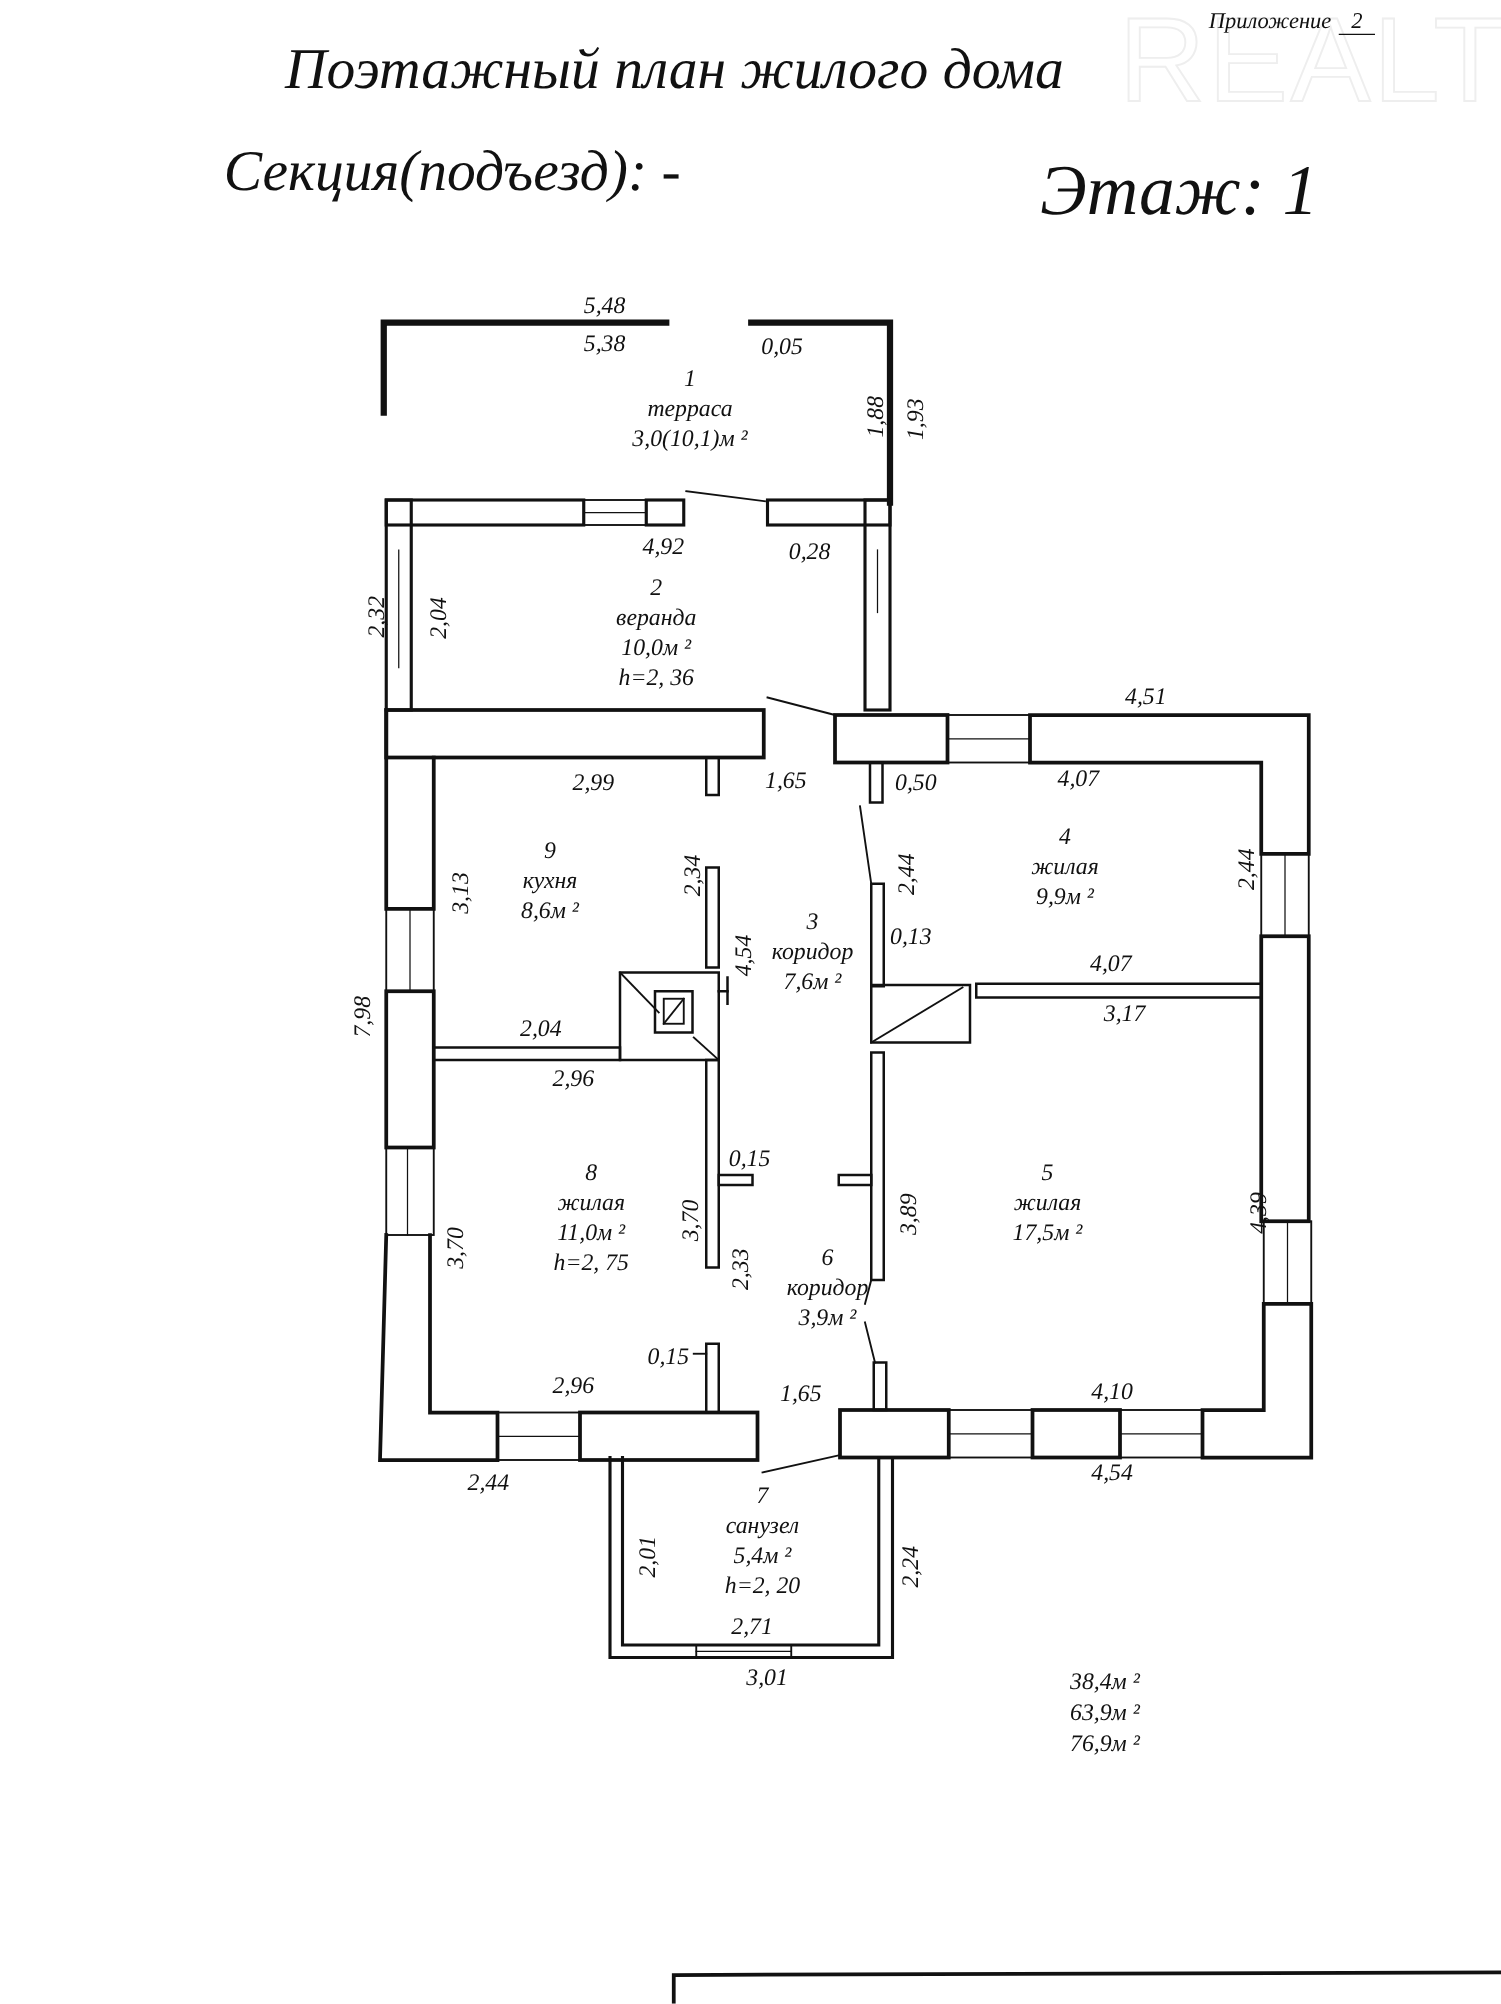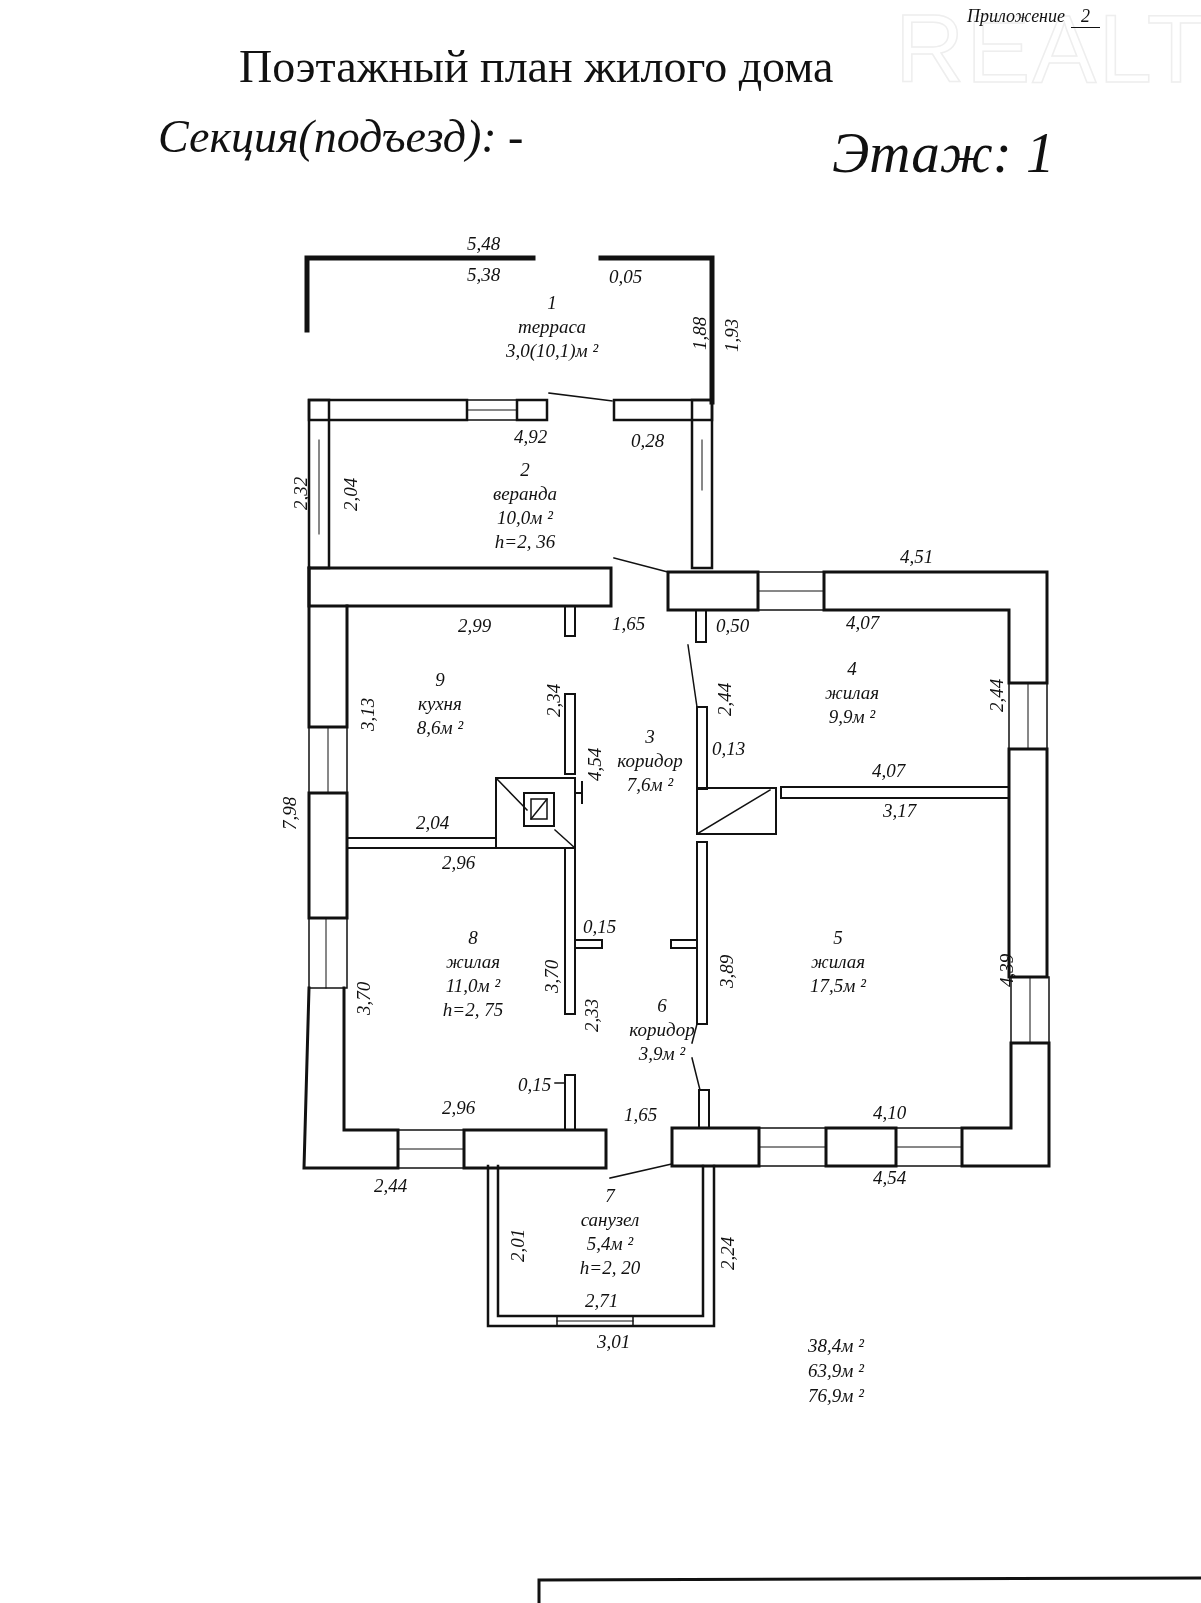--- a/index.html
+++ b/index.html
@@ -10,7 +10,7 @@
   .appendix .num { display:inline-block; border-bottom:1.5px solid #111; padding:0 10px; margin-left:6px; }
   .watermark { left:895px; top:-6px; font-size:96px; font-family:"Liberation Sans",sans-serif;
                color:transparent; -webkit-text-stroke:1.5px #eeeeee; letter-spacing:2px; }
-  .title { left:228px; top:40px; font-size:46px; white-space:nowrap;margin-left:11px; }
+  .title { left:228px; top:28px; font-size:46px; font-style:italic; white-space:nowrap; }
   .section { left:158px; top:110px; font-size:46px; font-style:italic; white-space:nowrap; }
   .floor { left:832px; top:120px; font-size:57px; font-style:italic; white-space:nowrap; }
   svg.plan { position:absolute; left:0; top:0; }

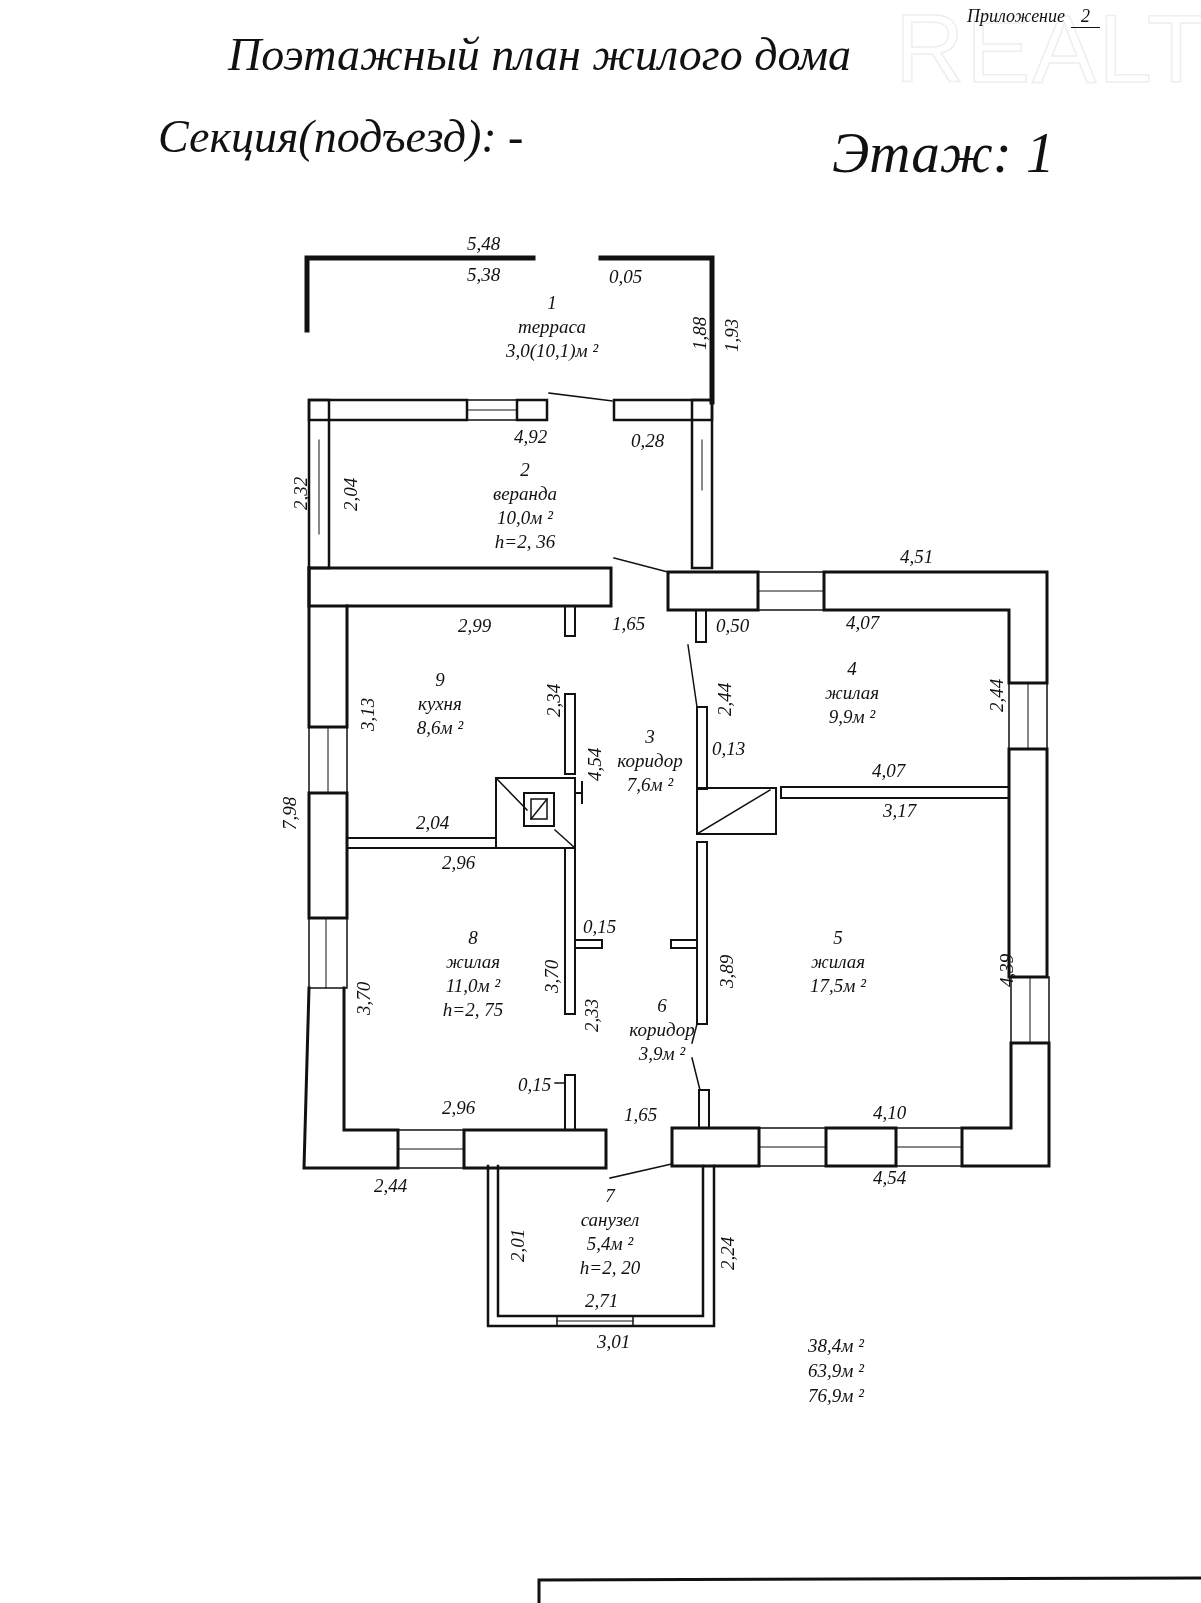--- a/index.html
+++ b/index.html
@@ -11,7 +11,7 @@
   .watermark { left:895px; top:-6px; font-size:96px; font-family:"Liberation Sans",sans-serif;
                color:transparent; -webkit-text-stroke:1.5px #eeeeee; letter-spacing:2px; }
   .title { left:228px; top:28px; font-size:46px; font-style:italic; white-space:nowrap; }
-  .section { left:158px; top:110px; font-size:46px; font-style:italic; white-space:nowrap; }
+  .section { left:179px; top:110px; font-size:46px; font-style:italic; white-space:nowrap; }
   .floor { left:832px; top:120px; font-size:57px; font-style:italic; white-space:nowrap; }
   svg.plan { position:absolute; left:0; top:0; }
   svg text { font-family:"Liberation Serif","DejaVu Serif",serif; font-style:italic; fill:#111; }

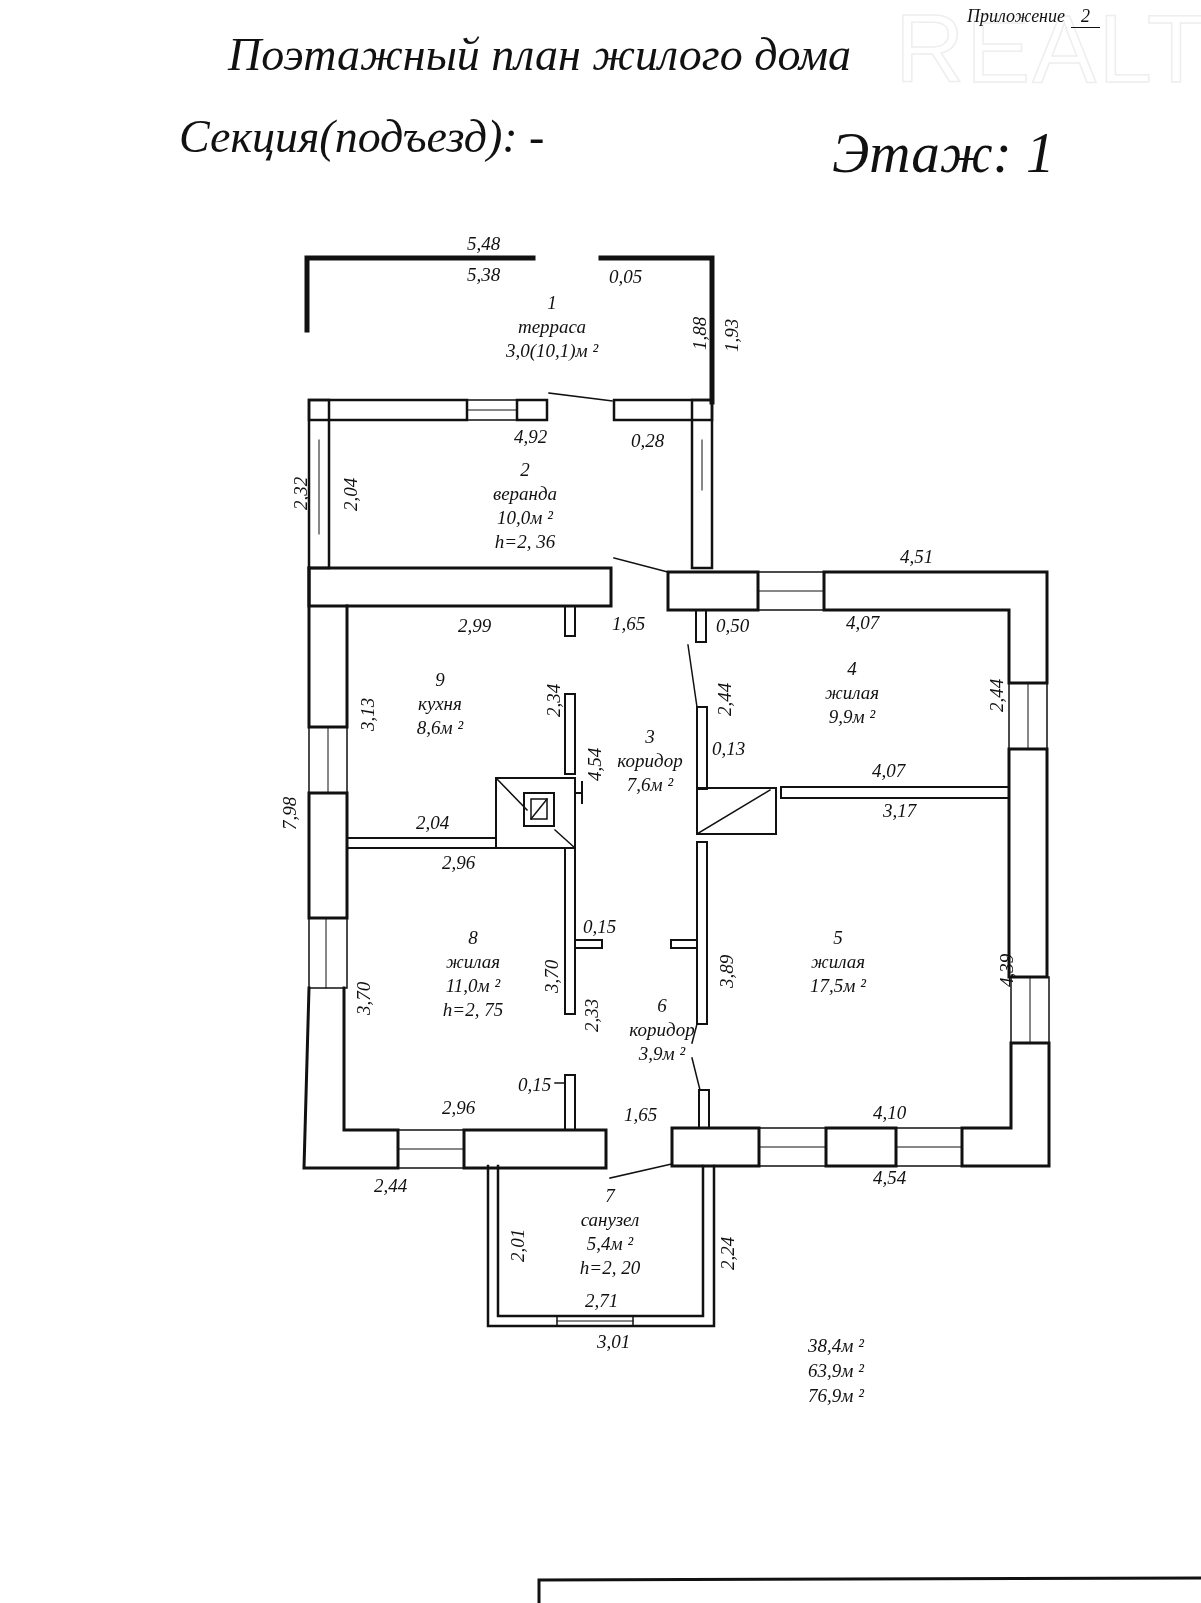--- a/index.html
+++ b/index.html
@@ -18,7 +18,7 @@
   .dim { font-size:19px; }
   .rlabel { font-size:19px; text-anchor:middle; }
   .totals { left:808px; top:1333px; font-size:19px; font-style:italic; line-height:25px; }
-  .totals div { white-space:nowrap; }
+  .totals div { white-space:nowrap;margin-left:48px; }
 </style>
 </head>
 <body>

